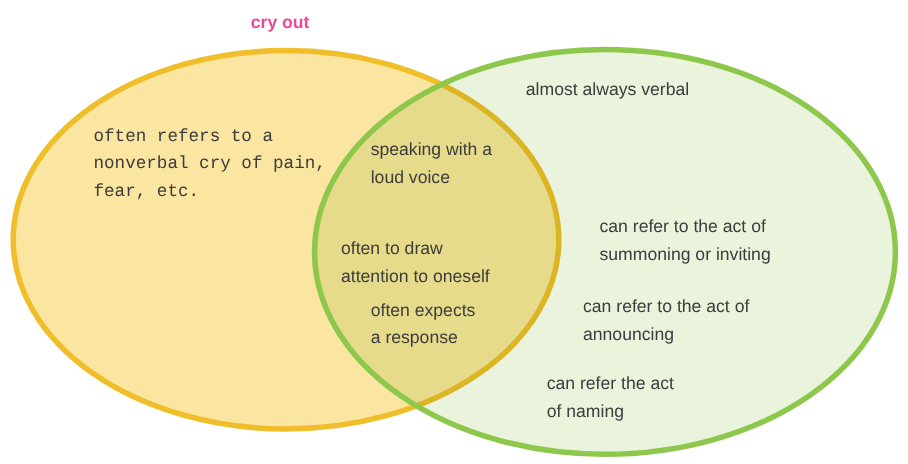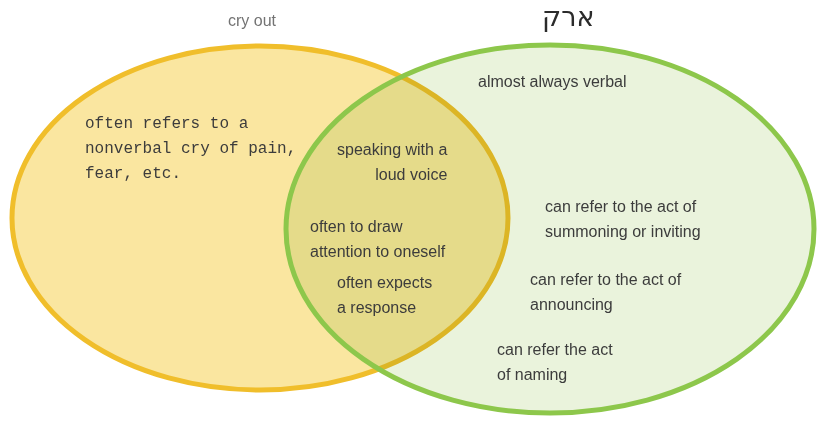--- a/index.html
+++ b/index.html
@@ -21,8 +21,8 @@
   .set-title{
     position:absolute;
     font-size:16px;
-    font-weight:400;
-    color:#737373;
+    font-weight:700;
+    color:#ec4899;
     white-space:nowrap;
   }
   .set-title-hebrew{

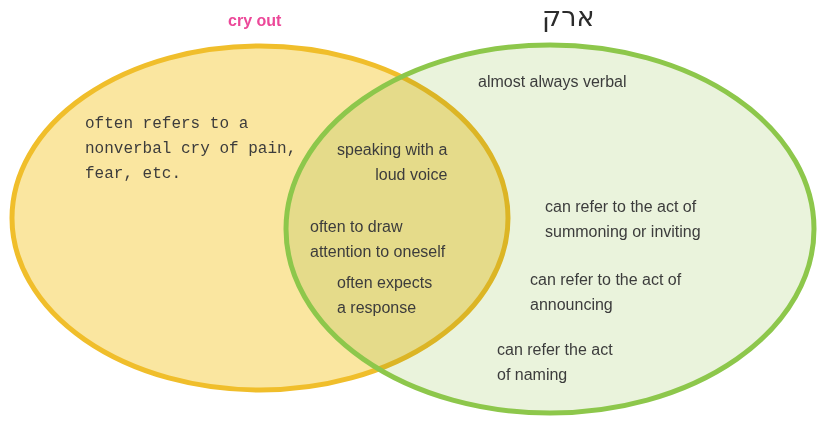--- a/index.html
+++ b/index.html
@@ -53,7 +53,6 @@
 
   <div class="set-title" style="left:228px;top:12px;">cry out</div>
 
-  <div class="set-title-hebrew" style="left:542px;top:1px;">קרא</div>
 
   <div class="note" style="left:85px;top:112px;font-family:Liberation Mono, monospace;">often refers to a
 nonverbal cry of pain,

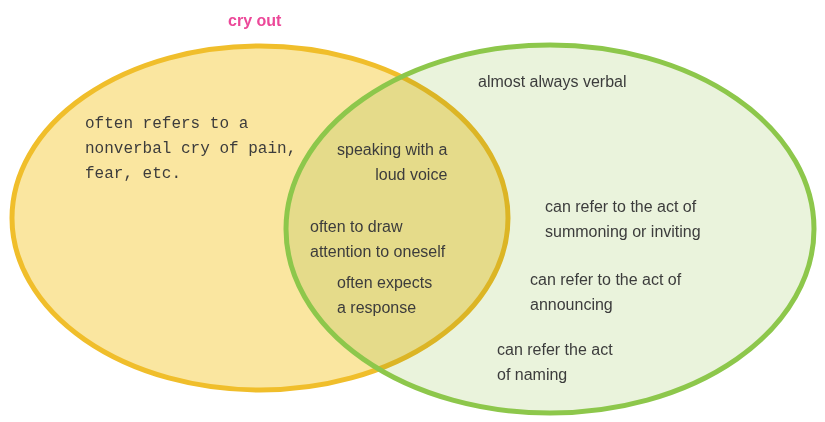--- a/index.html
+++ b/index.html
@@ -58,7 +58,7 @@
 nonverbal cry of pain,
 fear, etc.</div>
 
-  <div class="note" style="left:337px;top:137px;text-align:right;">speaking with a
+  <div class="note" style="left:337px;top:124px;">speaking with a
 loud voice</div>
 
   <div class="note" style="left:310px;top:197px;margin-top:17px;">often to draw

